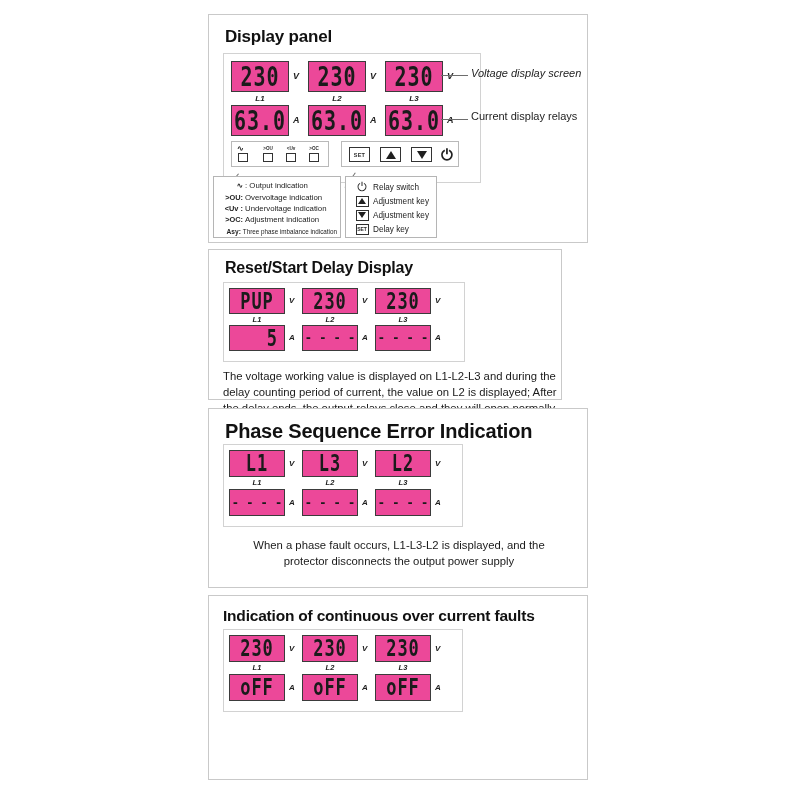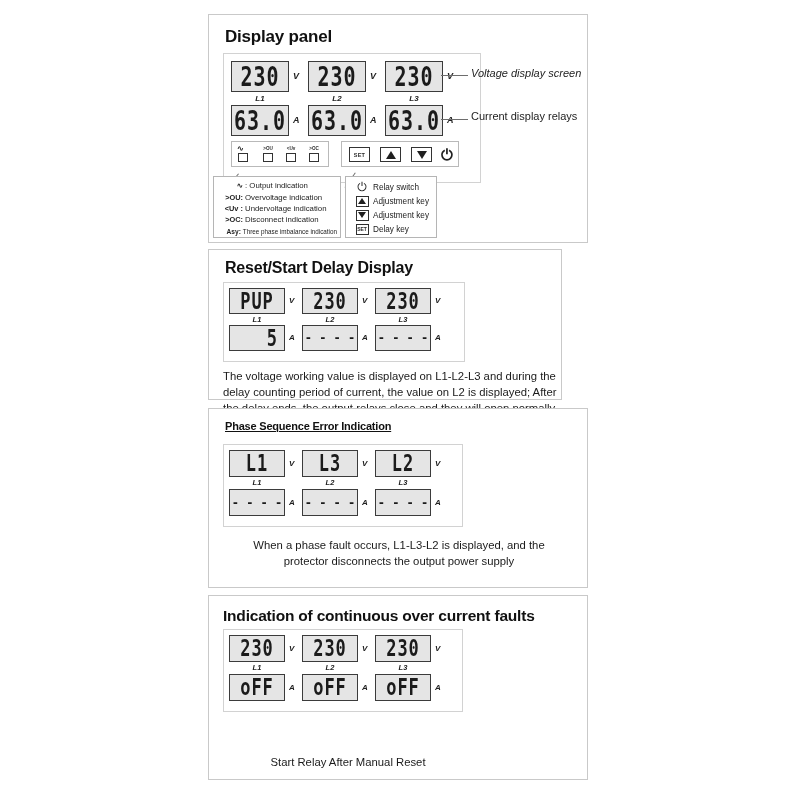--- a/index.html
+++ b/index.html
@@ -49,7 +49,7 @@
     position:absolute;
     border:1.6px solid #3b3b3b;
     box-sizing:border-box;
-    background:#e5e5e5;
+    background:#ec4899;
     display:flex;
     align-items:center;
     justify-content:center;

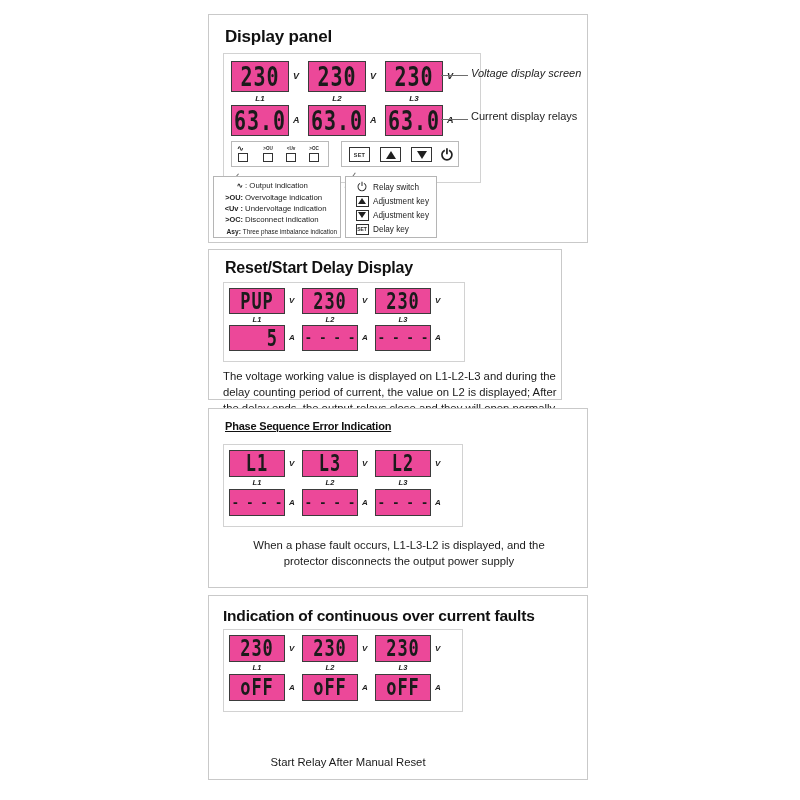--- a/index.html
+++ b/index.html
@@ -259,7 +259,7 @@
       </div>
       <div class="lgrow">
         <div class="lgsym">&gt;OC:</div>
-        <div class="lgtxt">Disconnect indication</div>
+        <div class="lgtxt">Adjustment indication</div>
       </div>
       <div class="lgrow">
         <div class="lgsym" style="font-size:6.6px;">Asy:</div>

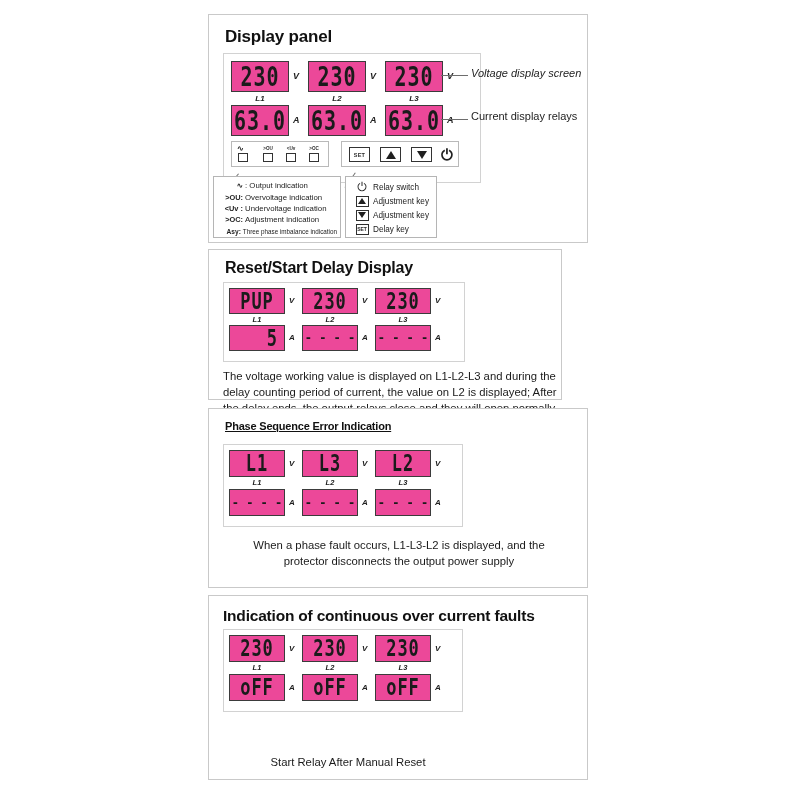--- a/index.html
+++ b/index.html
@@ -33,7 +33,7 @@
   }
   #t-panel   {left:16px; top:12px; font-size:17px;}
   #t-reset   {left:16px; top:9px;  font-size:16px;}
-  #t-phase   {left:16px; top:11px; font-size:11px;text-decoration:underline;}
+  #t-phase   {left:16px; top:11px; font-size:20px;}
   #t-overcur {left:14px; top:11px; font-size:15.5px;}
 
   

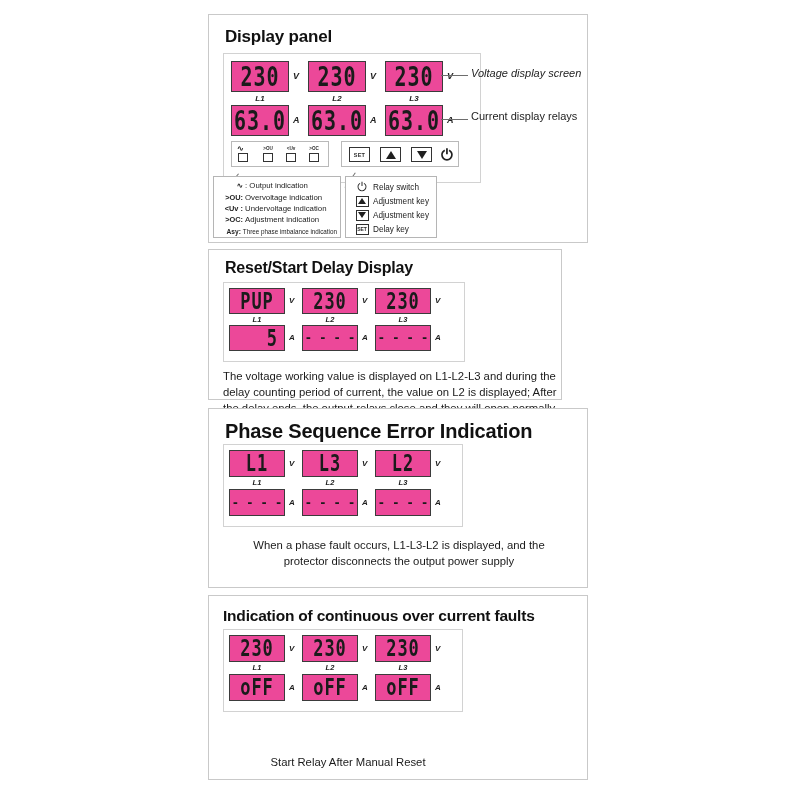--- a/index.html
+++ b/index.html
@@ -422,7 +422,6 @@
     </div>
     <div class="unit" style="left:226px; top:87px; font-size:8px;">A</div>
 
-    <div class="desc center" style="left:14px; top:158px; width:250px;">Start Relay After Manual Reset</div>
   </div>
 
 </div>

